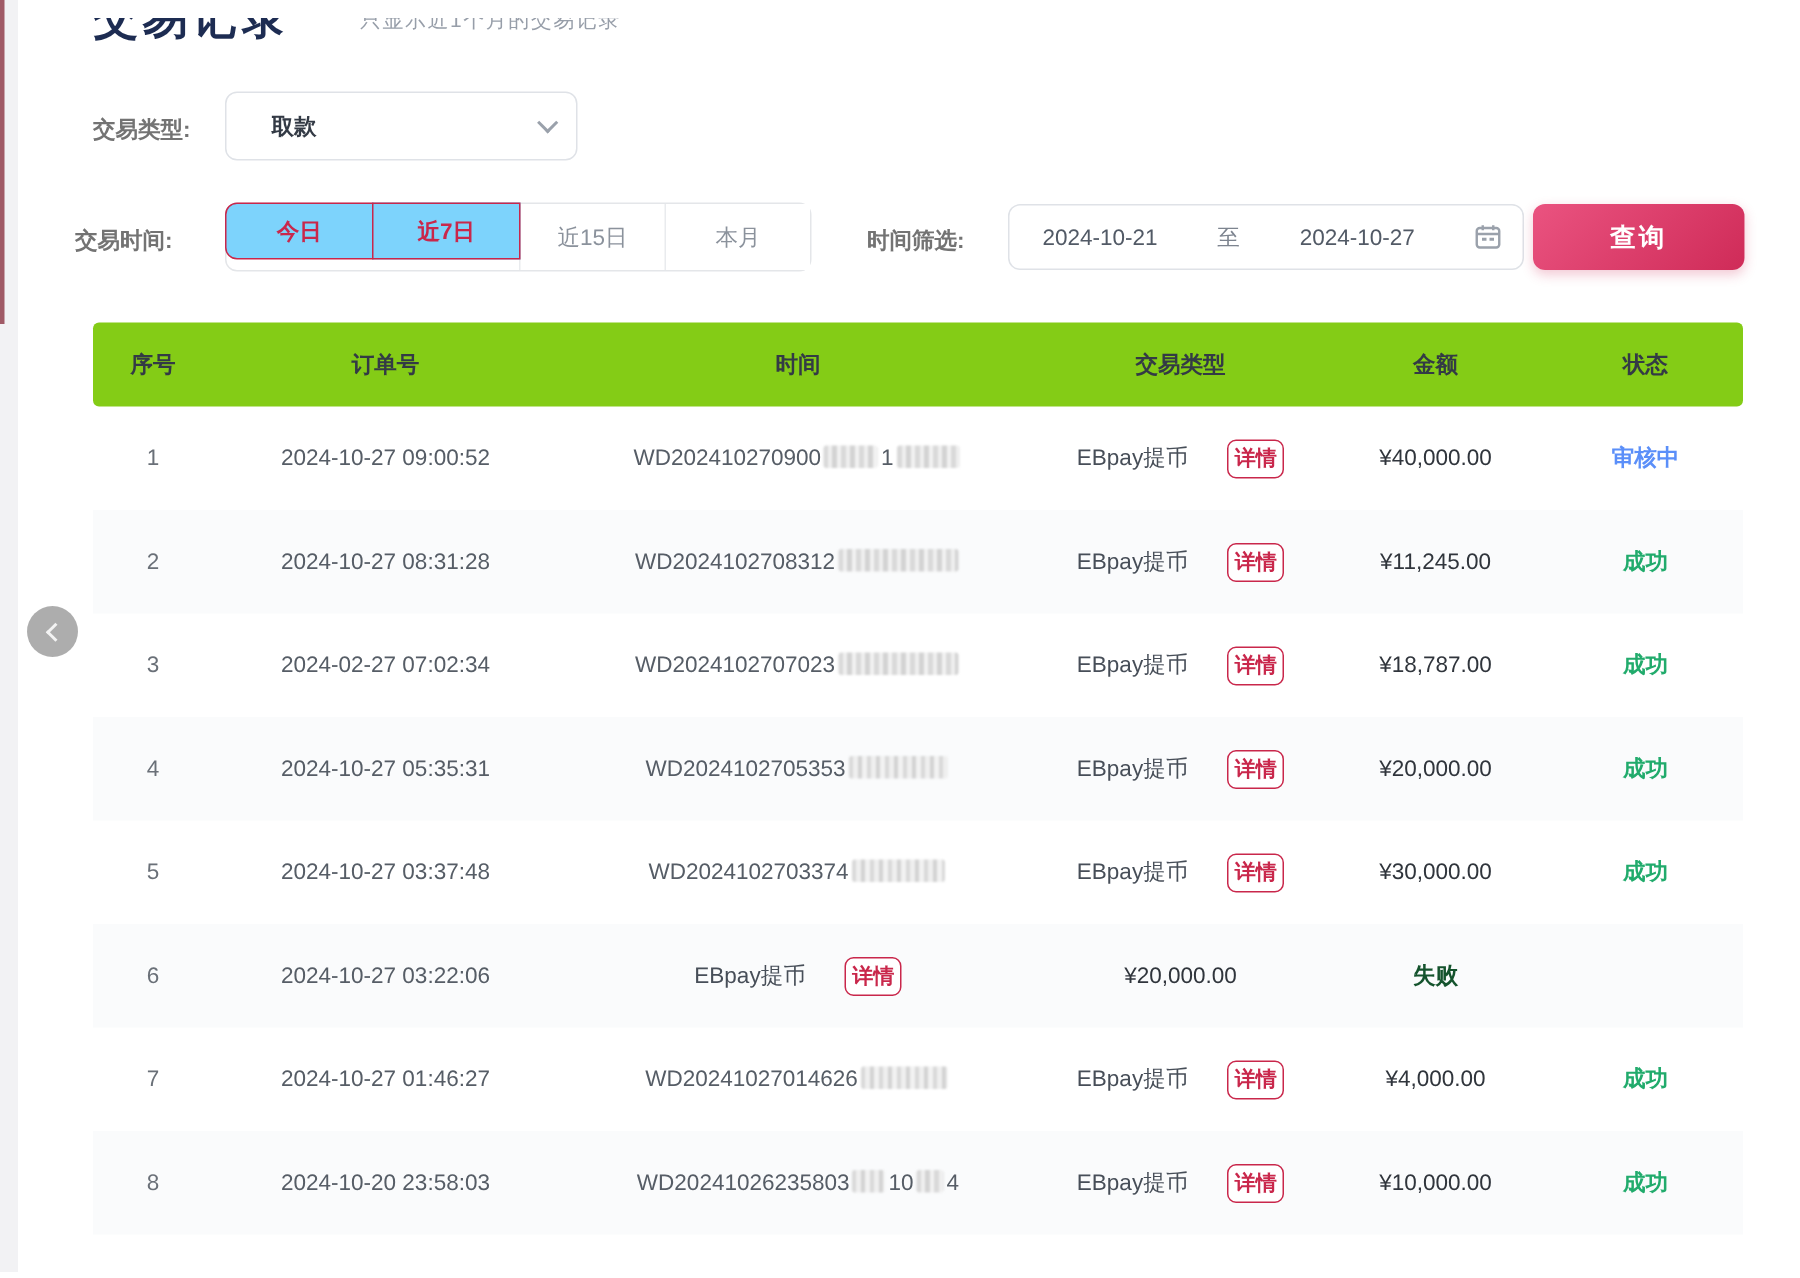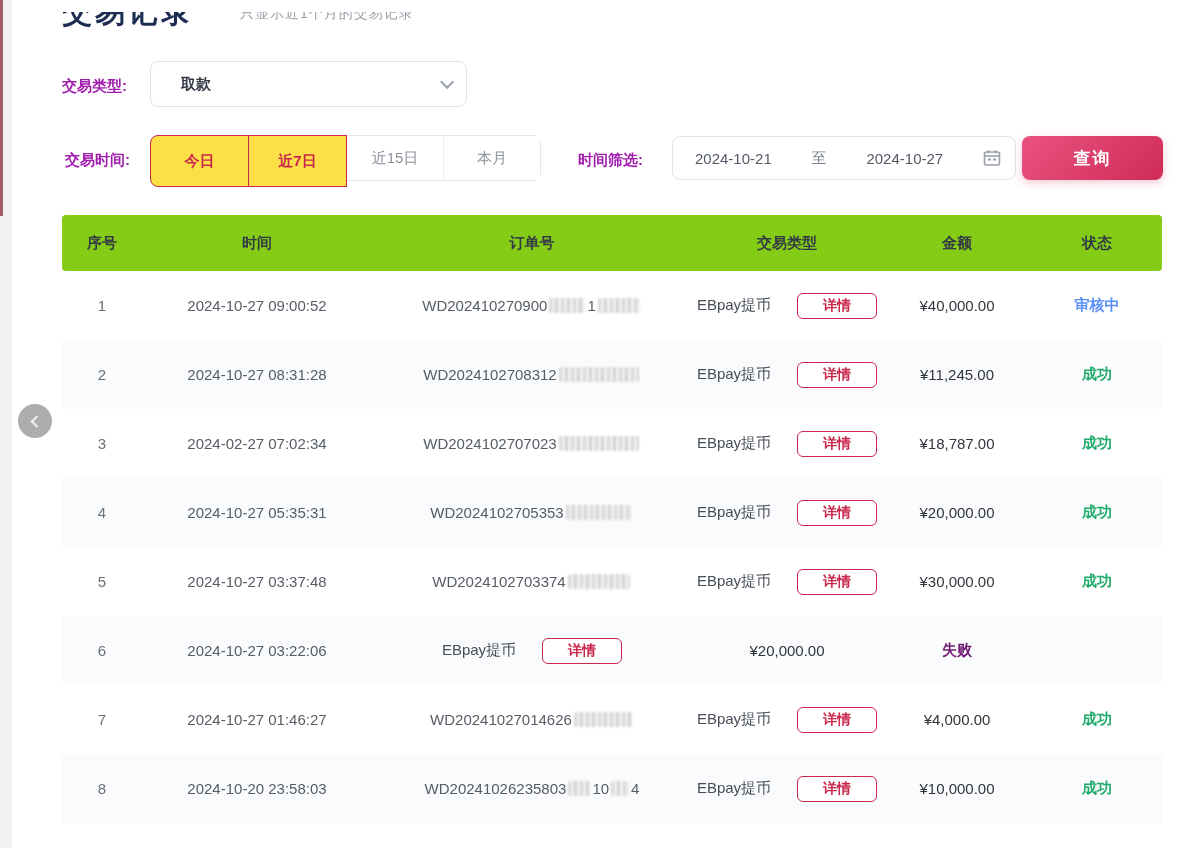--- a/index.html
+++ b/index.html
@@ -19,7 +19,7 @@
                 color:#1d2c52; letter-spacing:3px; }
   .page-subtitle { position:absolute; left:228px; top:-7px; font-size:14px; color:#979ea9; letter-spacing:1px; }
 
-  .label { font-size:15px; color:#a21caf; font-weight:600; }
+  .label { font-size:15px; color:#737373; font-weight:600; }
 
   
   .lbl-type { position:absolute; left:50px; top:65px; }

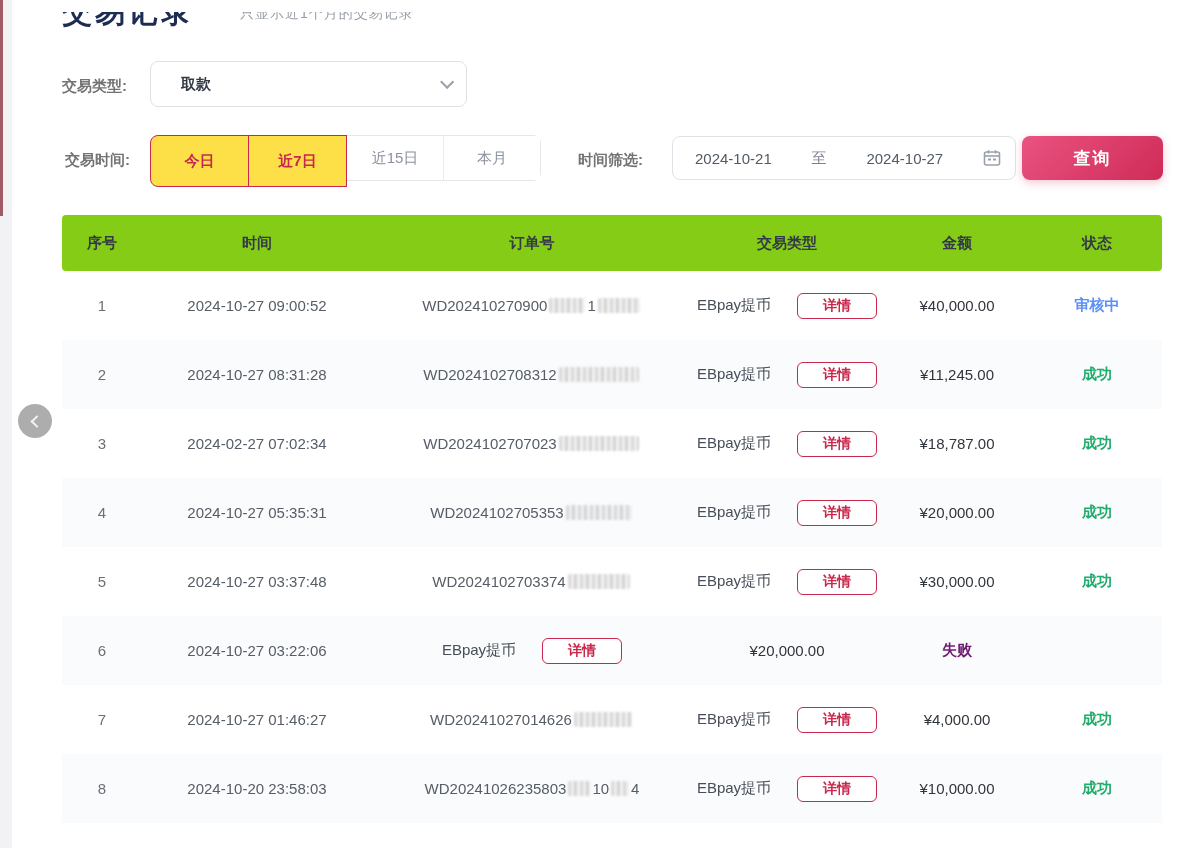--- a/index.html
+++ b/index.html
@@ -23,7 +23,7 @@
 
   
   .lbl-type { position:absolute; left:50px; top:65px; }
-  .select { position:absolute; left:138px; top:49px; width:317px; height:46px;
+  .select { position:absolute; left:138px; top:49px; width:235px; height:46px;
             border:1px solid #dfe2e7; border-radius:8px; background:#fff;
             display:flex; align-items:center; padding:0 16px 0 30px; cursor:pointer;gap:22px; }
   .select-value { flex:1; font-size:15px; font-weight:700; color:#333a45; }

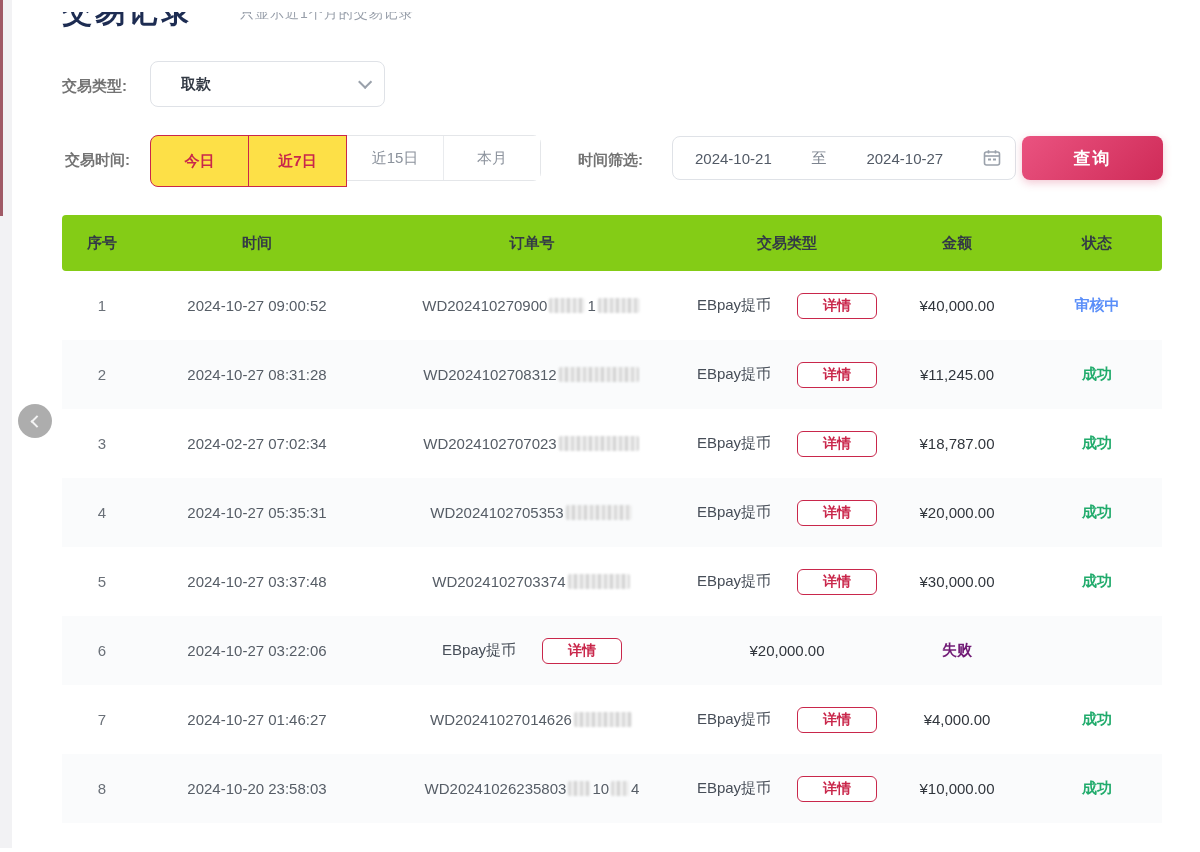--- a/index.html
+++ b/index.html
@@ -31,7 +31,7 @@
                 transform:rotate(45deg) translateY(-3px); }
 
   
-  .lbl-time { position:absolute; left:53px; top:139px; }
+  .lbl-time { position:absolute; left:38px; top:139px; }
   .segmented { position:absolute; left:138px; top:123px; height:46px; display:flex;
                border:1px solid #e4e6e9; border-radius:8px; background:#fff; }
   .seg { width:97px; height:44px; display:flex; align-items:center; justify-content:center;

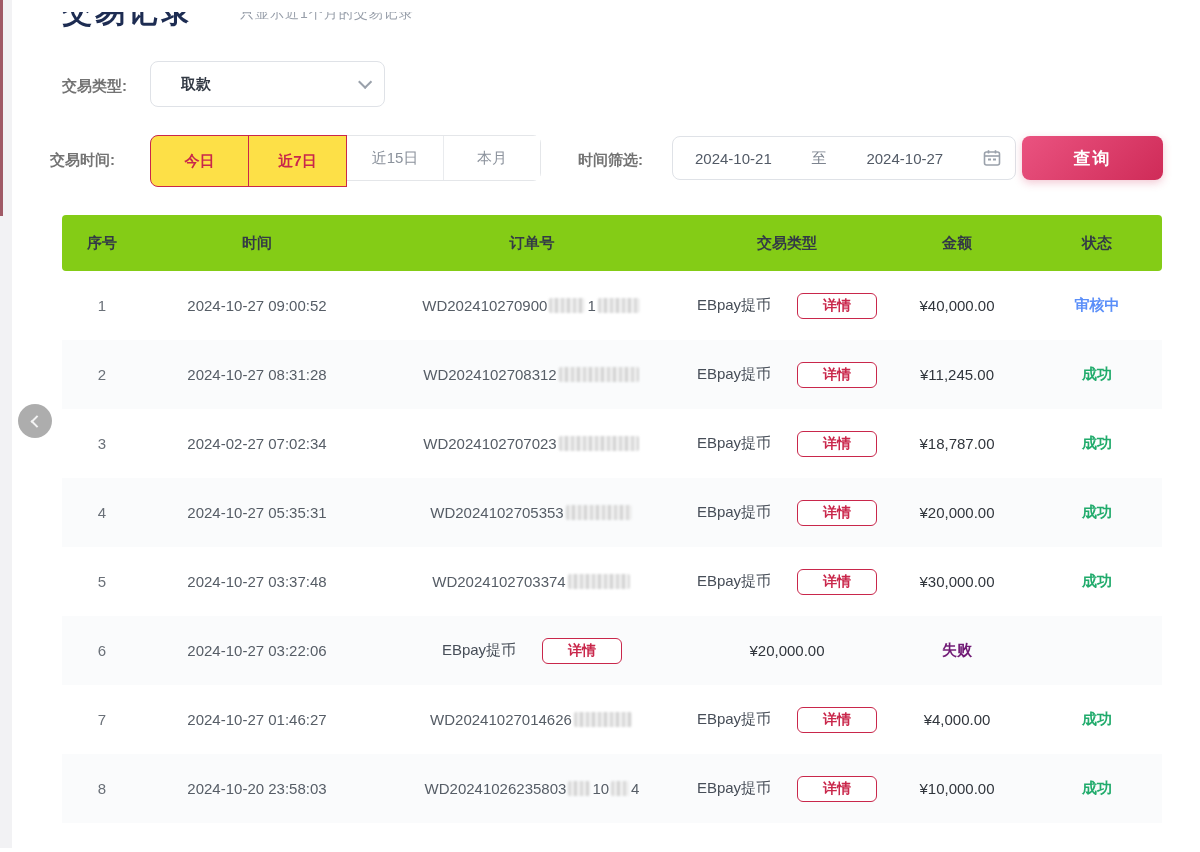--- a/index.html
+++ b/index.html
@@ -37,8 +37,8 @@
   .seg { width:97px; height:44px; display:flex; align-items:center; justify-content:center;
          font-size:15px; color:#8b929c; cursor:pointer; position:relative; background:#fff; }
   .seg + .seg { border-left:1px solid #e9ebee; }
-  .seg.active { border:1px solid #c9274b !important; margin:-1px; width:99px; height:52px;
-                color:#c9274b; font-weight:700; z-index:2; background:#fde047; }
+  .seg.active { border:1px solid #c9274b !important; margin:-1px; width:99px; height:38px;
+                color:#c9274b; font-weight:700; z-index:2; background:#7dd3fc; }
   .seg.active.first { border-radius:8px 0 0 8px; margin-right:0; }
   .seg.active + .seg.active { margin-left:-1px; }
 

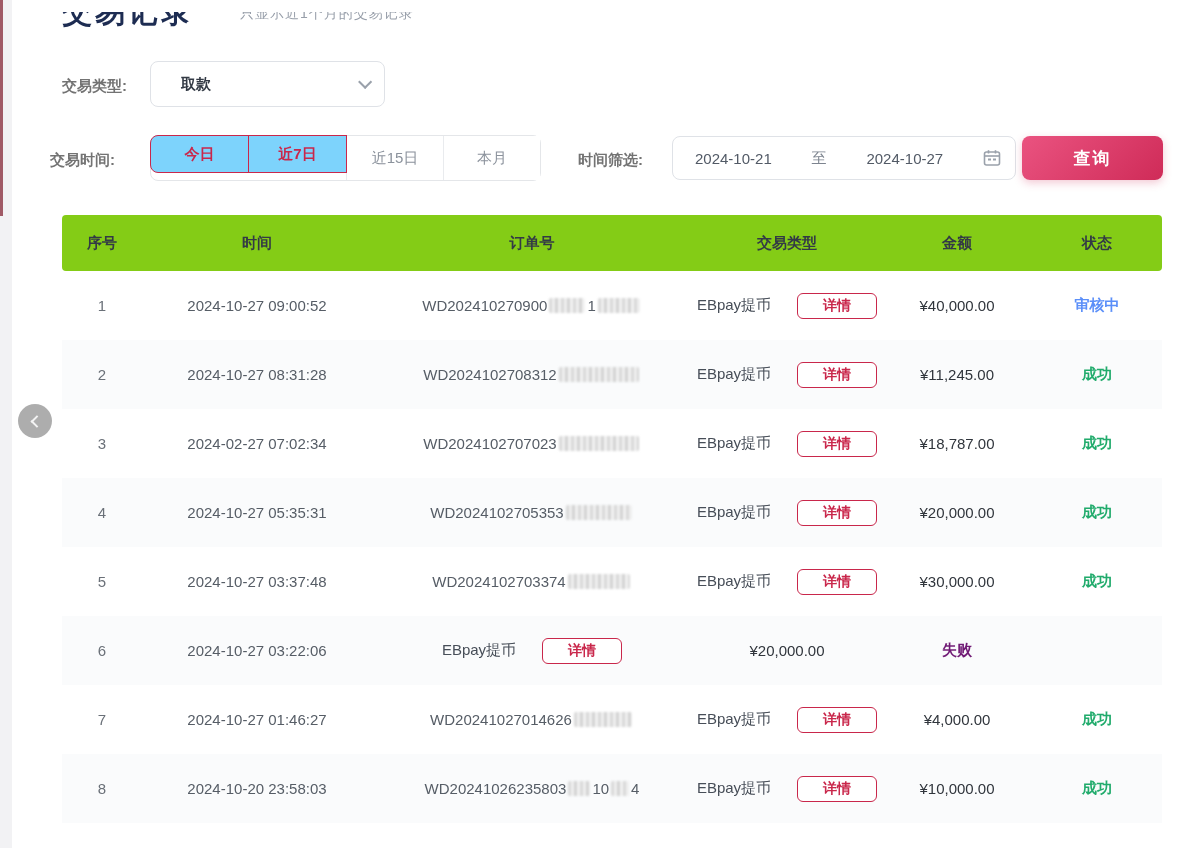--- a/index.html
+++ b/index.html
@@ -138,8 +138,8 @@
     <div class="table">
       <div class="t-head">
         <div>序号</div>
+        <div>订单号</div>
         <div>时间</div>
-        <div>订单号</div>
         <div>交易类型</div>
         <div>金额</div>
         <div>状态</div>

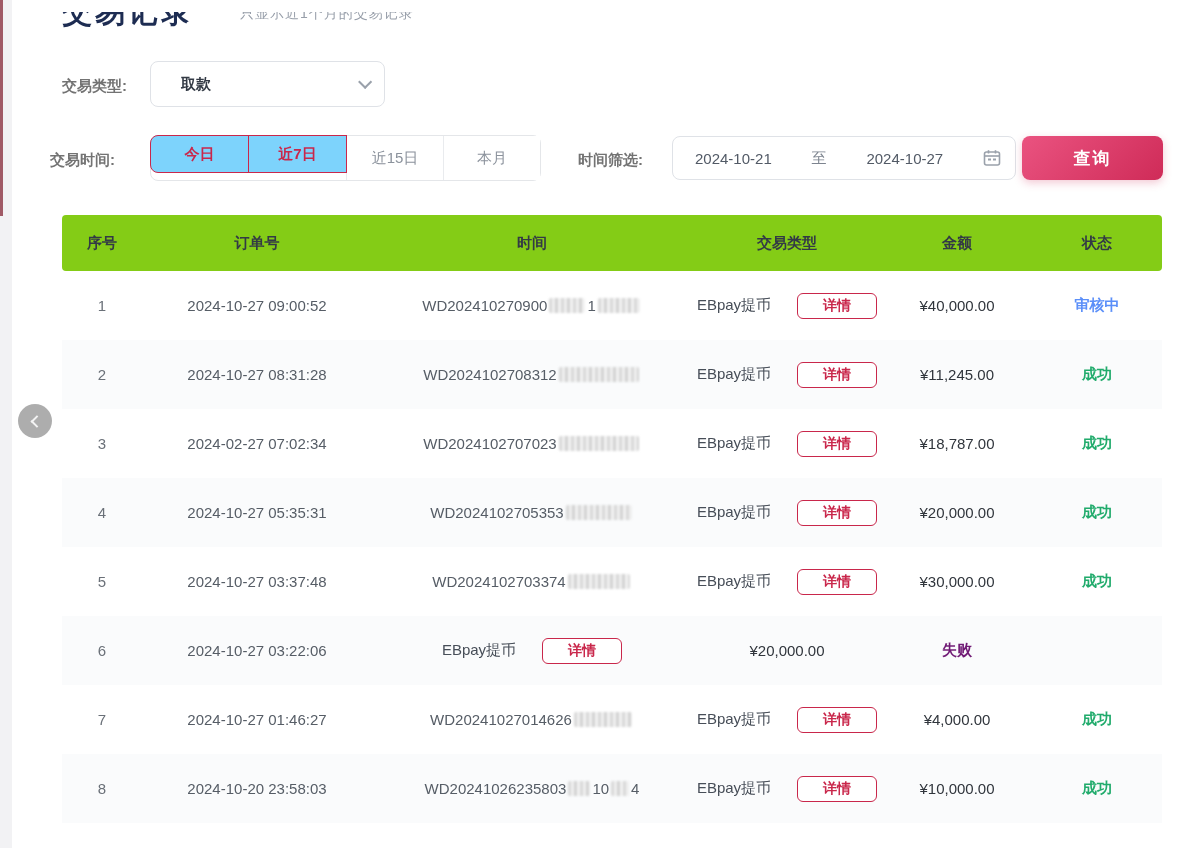--- a/index.html
+++ b/index.html
@@ -77,7 +77,7 @@
   .st-failed  { color:#701a75; }
 
   .detail-chip { display:inline-flex; align-items:center; justify-content:center;
-                 padding:3px 25px; border:1px solid #c9274b; border-radius:6px;
+                 padding:3px 4px; border:1px solid #c9274b; border-radius:6px;
                  color:#c9274b; font-size:14px; font-weight:700; cursor:pointer; background:#fff; }
 
   .mask { display:inline-block; height:15px; border-radius:2px; vertical-align:-2px; margin:0 2px;

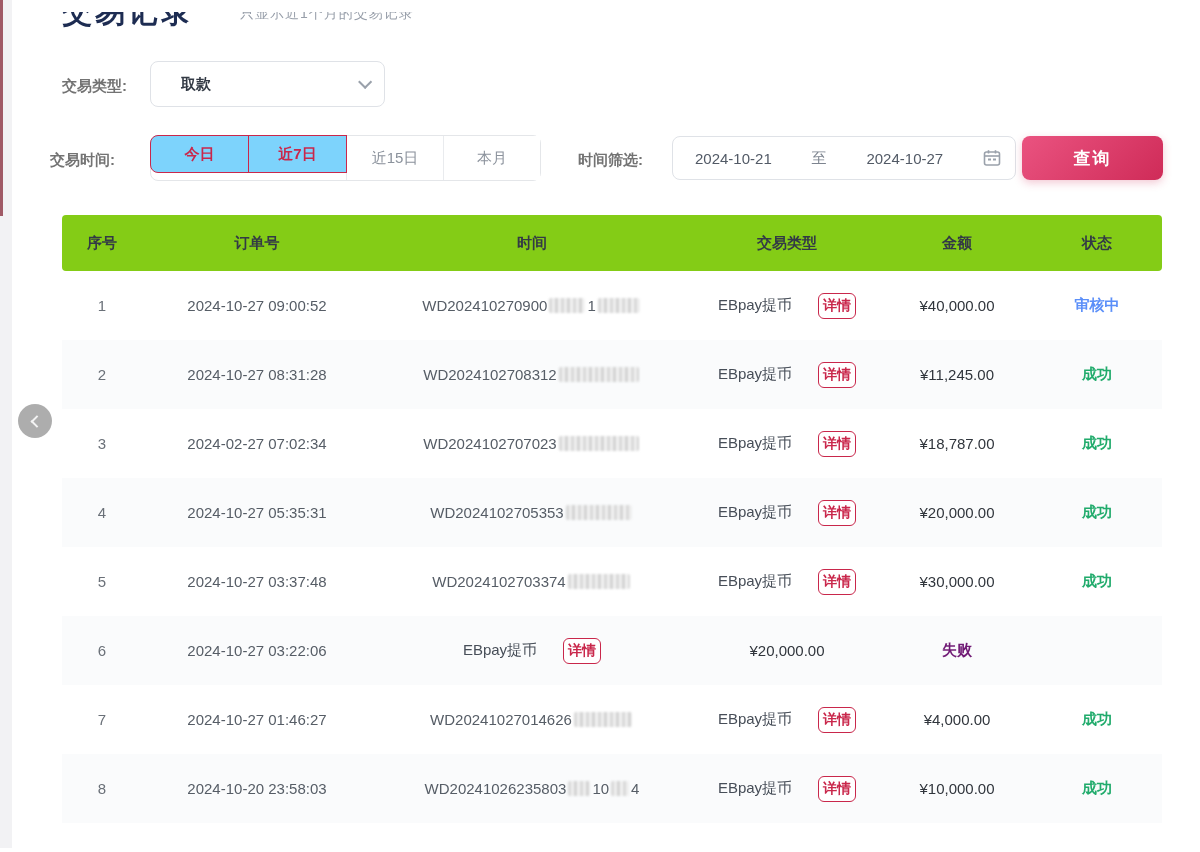--- a/index.html
+++ b/index.html
@@ -74,7 +74,7 @@
   .c-status{ text-align:center; font-weight:700; }
   .st-pending { color:#5b8ff9; }
   .st-success { color:#21ab6c; }
-  .st-failed  { color:#701a75; }
+  .st-failed  { color:#14532d; }
 
   .detail-chip { display:inline-flex; align-items:center; justify-content:center;
                  padding:3px 4px; border:1px solid #c9274b; border-radius:6px;

